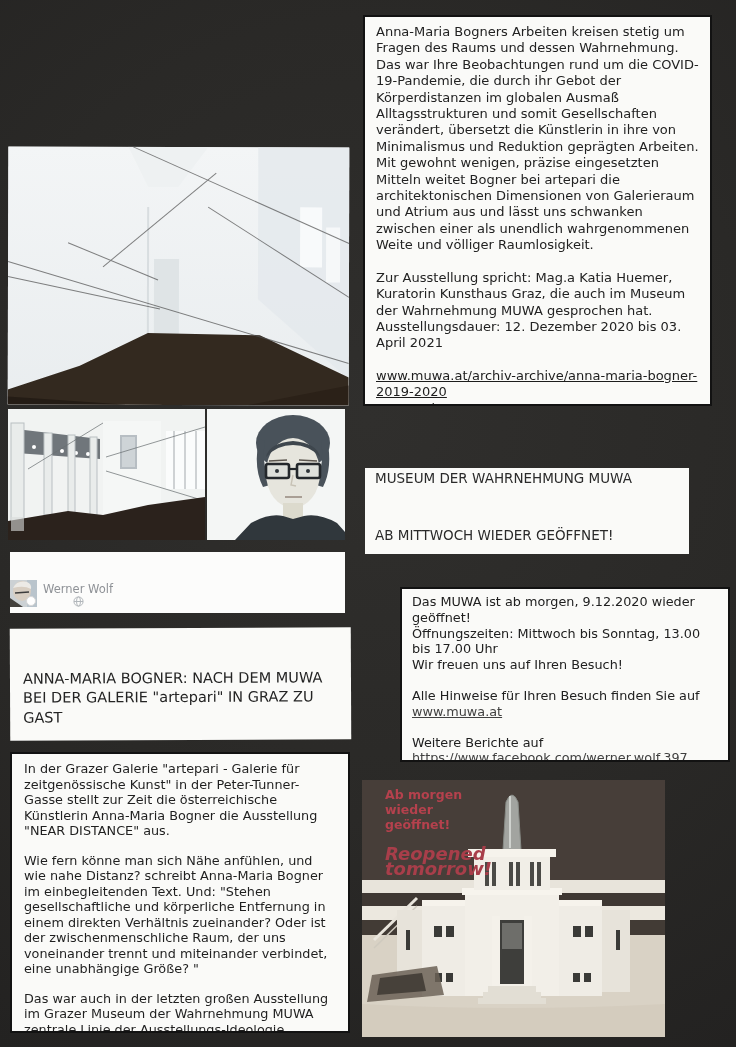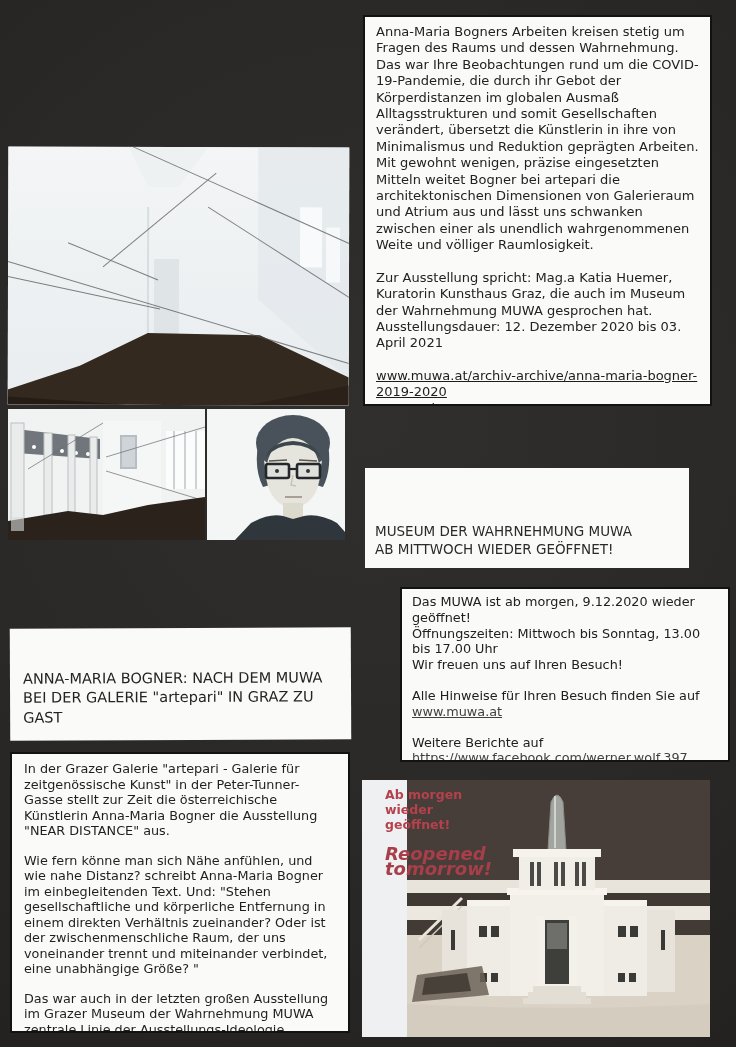--- a/index.html
+++ b/index.html
@@ -34,7 +34,7 @@
   #article{left:10px;top:752px;width:340px;height:281px;padding:7px 10px 0 12px;overflow:hidden;}
   #article p{font-size:12.8px;line-height:15.5px;margin:0 0 14px 0;color:#1f1f1f;}
   
-  #muwa-banner{left:365px;top:468px;width:324px;height:100px;display:flex;flex-direction:column;justify-content:flex-end;padding:12px 4px 10px 10px;}
+  #muwa-banner{left:365px;top:468px;width:324px;height:86px;display:flex;flex-direction:column;justify-content:flex-end;padding:12px 4px 10px 10px;gap:39px;}
   #muwa-banner div{font-size:13.5px;line-height:18px;color:#2a2a2a;}
   
   #reopening{left:363px;top:587px;width:330px;height:175px;padding:5px 9px 0 10px;overflow:hidden;margin-left:37px;}

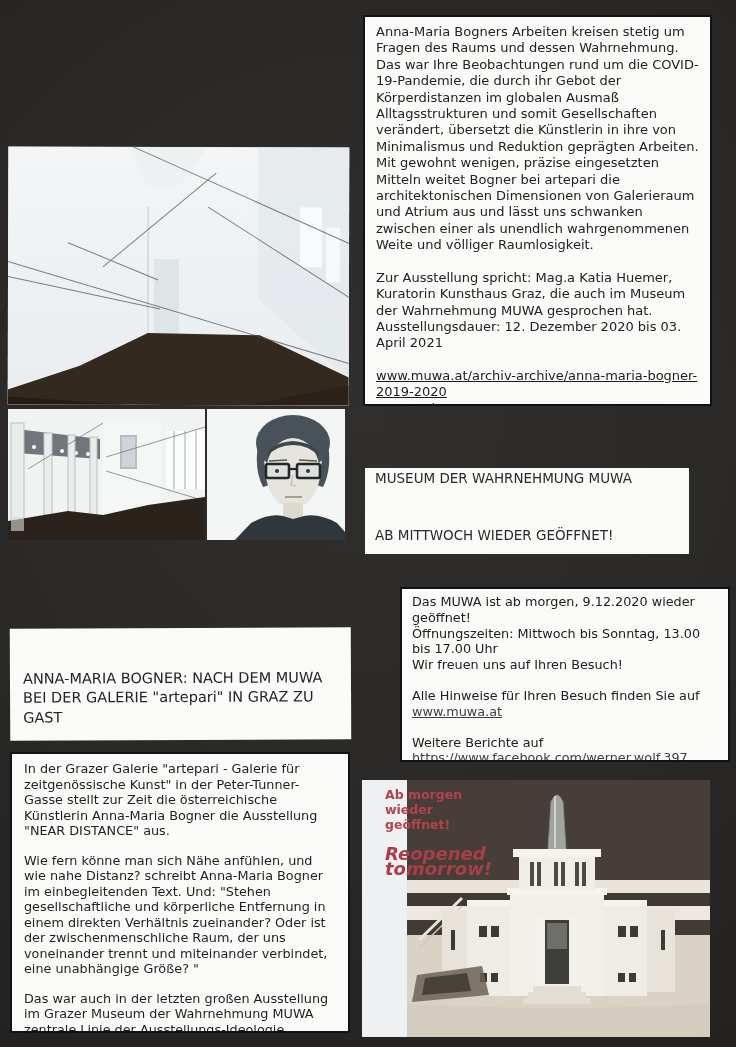--- a/index.html
+++ b/index.html
@@ -152,6 +152,27 @@
     </svg>
   </div>
 
+  <div class="box" id="fbstrip">
+    <div id="fb-avatar">
+      <svg width="27" height="27" viewBox="0 0 27 27">
+        <rect x="0" y="0" width="27" height="27" fill="#ccd1d4"></rect>
+        <rect x="17" y="0" width="10" height="27" fill="#b9c4cc"></rect>
+        <ellipse cx="12" cy="11" rx="9" ry="10" fill="#d8cec2"></ellipse>
+        <path d="M3,8 Q7,0 17,2 Q22,4 21,9 Q14,5 3,8 Z" fill="#eceae6"></path>
+        <line x1="5" y1="13" x2="19" y2="12" stroke="#3c3c3c" stroke-width="1.6"></line>
+        <polygon points="0,18 13,27 0,27" fill="#43403c"></polygon>
+        <circle cx="21" cy="21" r="4.5" fill="#ffffff" stroke="#d7d7d7"></circle>
+      </svg>
+    </div>
+    <div id="fb-name">Werner Wolf</div>
+    <div id="fb-globe">
+      <svg width="11" height="11" viewBox="0 0 11 11">
+        <circle cx="5.5" cy="5.5" r="4.6" fill="none" stroke="#9aa0a6" stroke-width="1"></circle>
+        <line x1="1" y1="5.5" x2="10" y2="5.5" stroke="#9aa0a6" stroke-width="1"></line>
+        <ellipse cx="5.5" cy="5.5" rx="2" ry="4.6" fill="none" stroke="#9aa0a6" stroke-width="1"></ellipse>
+      </svg>
+    </div>
+  </div>
 
   <div class="box" id="headline">
     <div>ANNA-MARIA BOGNER: NACH DEM MUWA</div>

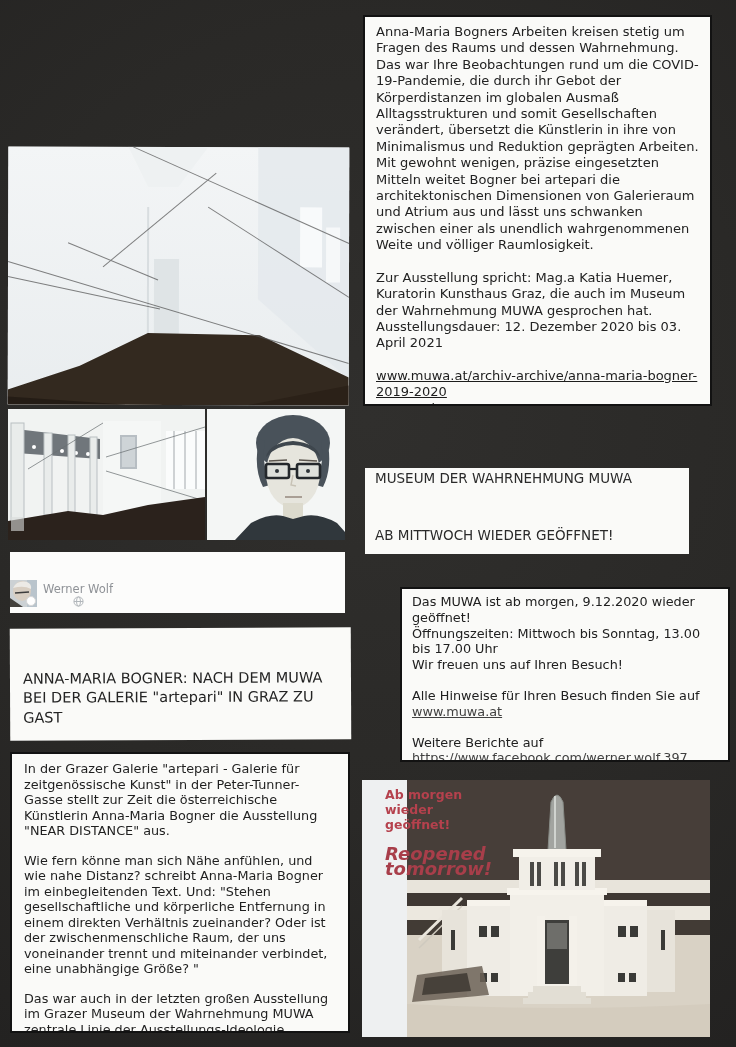--- a/index.html
+++ b/index.html
@@ -41,7 +41,7 @@
   #reopening .line{font-size:12.8px;line-height:15.8px;}
   .gap{height:15px;}
   
-  #building{left:362px;top:780px;width:303px;height:257px;padding-left:45px;}
+  #building{left:362px;top:780px;width:303px;height:257px;}
   .overlay-de{position:absolute;left:23px;top:7px;width:95px;font-size:12.5px;font-weight:bold;line-height:15px;color:#b5414d;}
   .overlay-en{position:absolute;left:23px;top:66px;width:100px;font-size:18px;font-weight:bold;font-style:italic;line-height:15px;color:#a83e4a;}
   svg{display:block;}

